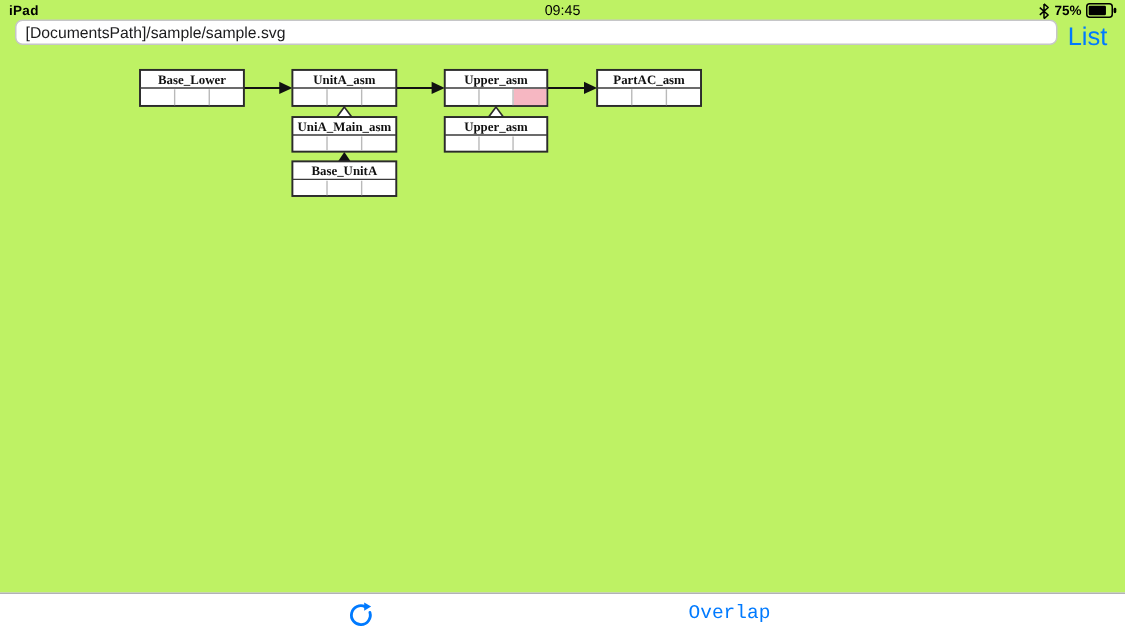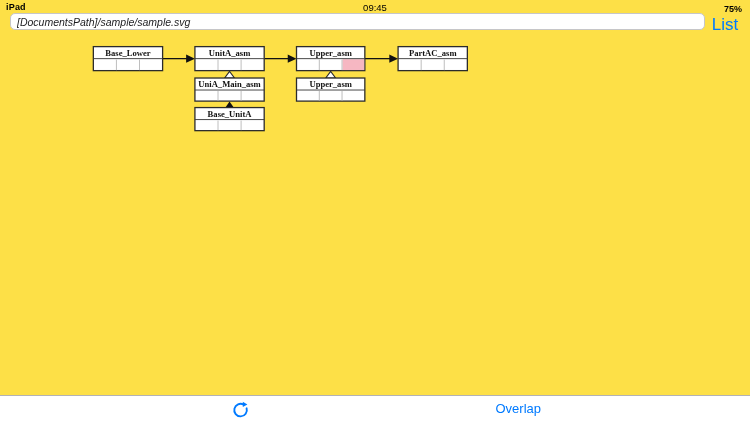--- a/index.html
+++ b/index.html
@@ -8,7 +8,7 @@
     font-family:"Liberation Sans",sans-serif;color:#000;
     -webkit-font-smoothing:antialiased;
   }
-  .screen{position:absolute;inset:0;background:#fde047;padding-left:20px;}
+  .screen{position:absolute;inset:0;background:#bef264;padding-left:20px;}
 
   
   .status-bar{position:absolute;top:0;left:0;right:0;height:14px;}

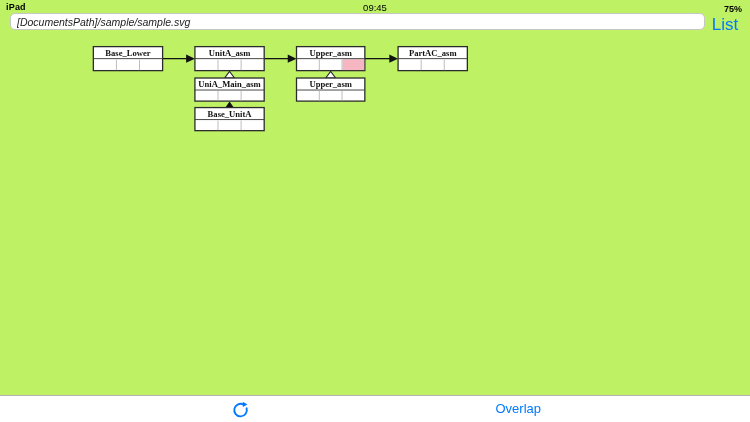--- a/index.html
+++ b/index.html
@@ -14,7 +14,7 @@
   .status-bar{position:absolute;top:0;left:0;right:0;height:14px;}
   .sb-device{position:absolute;left:6px;top:2px;font-size:9px;font-weight:600;letter-spacing:.2px;}
   .sb-time{position:absolute;left:0;right:0;top:1.5px;text-align:center;font-size:9.5px;font-weight:400;}
-  .sb-right{position:absolute;right:5px;top:1px;height:12px;display:flex;gap:3px;flex-direction:column;}
+  .sb-right{position:absolute;right:5px;top:1px;height:12px;display:flex;align-items:center;gap:3px;}
   .sb-batt-label{font-size:9px;font-weight:600;}
 
   

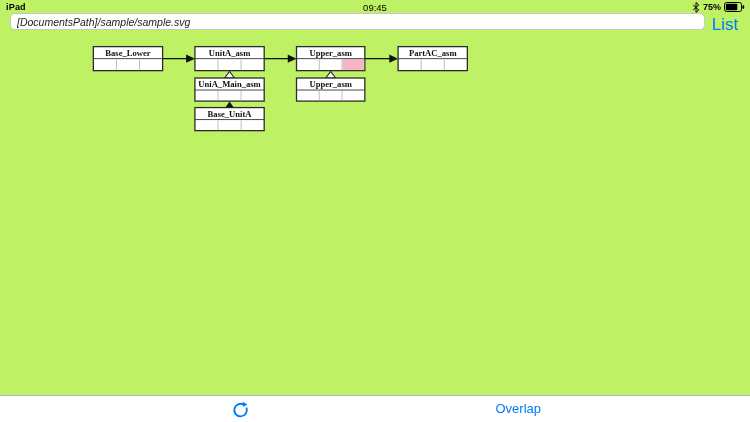--- a/index.html
+++ b/index.html
@@ -22,7 +22,7 @@
     position:absolute;left:10px;top:13px;width:695px;height:17px;box-sizing:border-box;
     border:1px solid #c6c6c8;border-radius:5px;background:#fff;
     font-family:"Liberation Sans",sans-serif;font-size:10.5px;color:#1c1c1e;
-    padding:0 6px;outline:none;font-style:italic;
+    padding:0 6px;outline:none;
   }
   .list-link{
     position:absolute;right:7px;top:15px;width:36px;text-align:center;

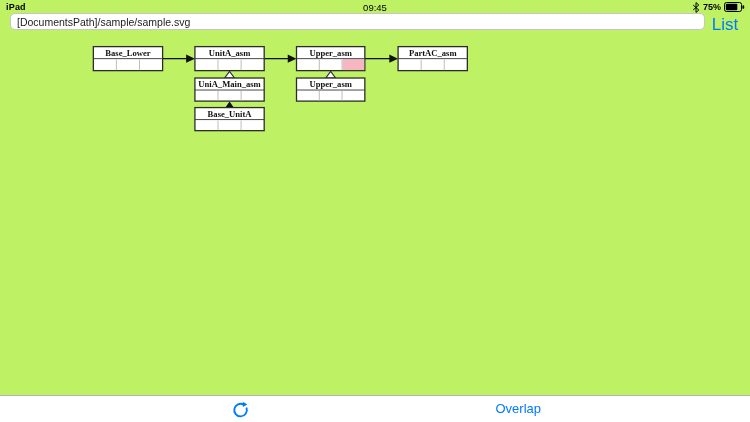--- a/index.html
+++ b/index.html
@@ -49,8 +49,8 @@
   }
   .refresh-btn{position:absolute;left:231px;top:4px;width:19px;height:19px;cursor:pointer;}
   .overlap-btn{
-    position:absolute;left:471px;top:5px;width:70px;text-align:right;
-    color:#007aff;font-size:13px;cursor:pointer;
+    position:absolute;left:459px;top:5px;width:70px;text-align:left;
+    color:#007aff;font-size:13px;cursor:pointer;font-family:Liberation Mono, monospace;
   }
 </style>
 </head>

